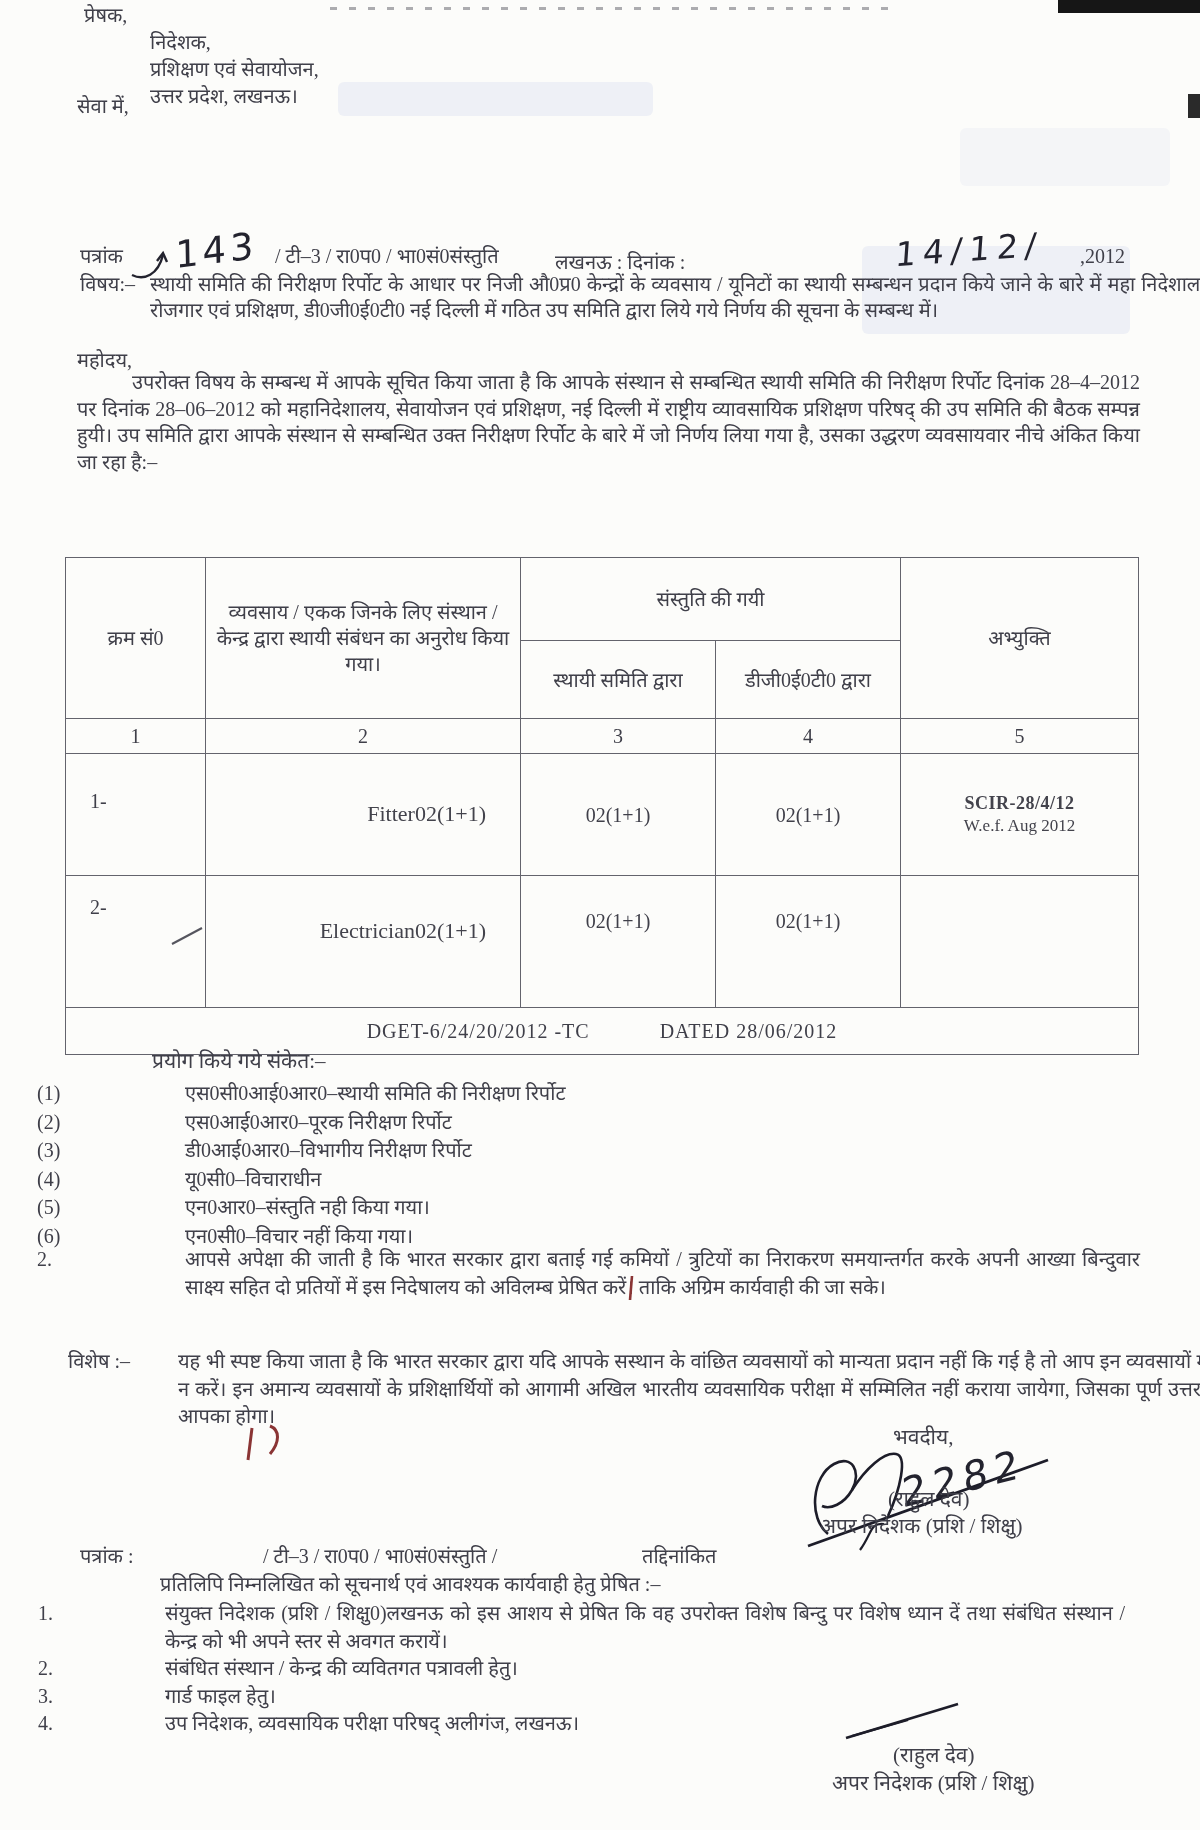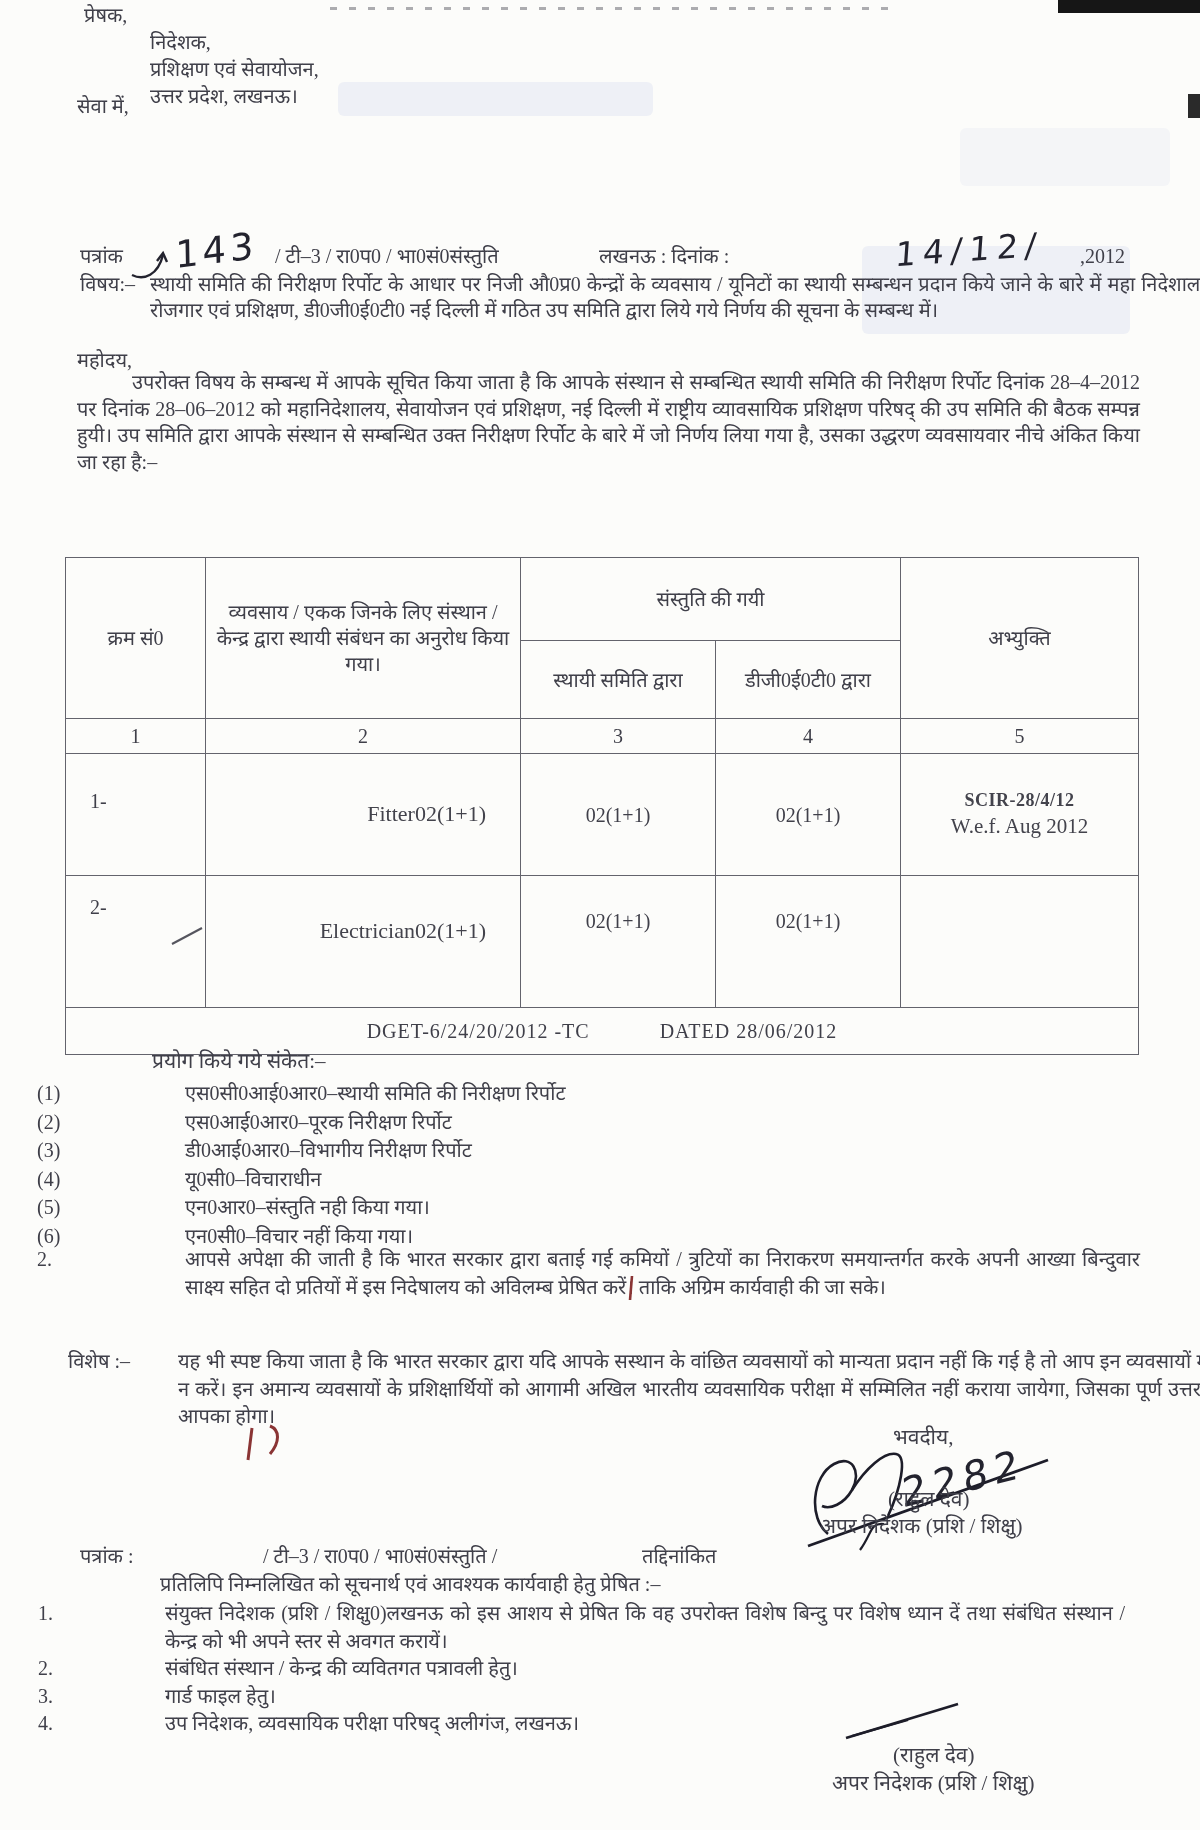--- a/index.html
+++ b/index.html
@@ -83,7 +83,7 @@
     </svg>
     <span class="abs hw hw-number" style="left:95px;top:-14px;">143</span>
     <span class="abs" style="left:195px;top:2px;">/ टी–3 / रा0प0 / भा0सं0संस्तुति</span>
-    <span class="abs" style="left:475px;top:2px;margin-left:44px;">लखनऊ : दिनांक :</span>
+    <span class="abs" style="left:475px;top:8px;">लखनऊ : दिनांक :</span>
     <span class="abs hw hw-date" style="left:815px;top:-12px;">14/12/</span>
     <span class="abs" style="left:1000px;top:2px;">,2012</span>
   </div>

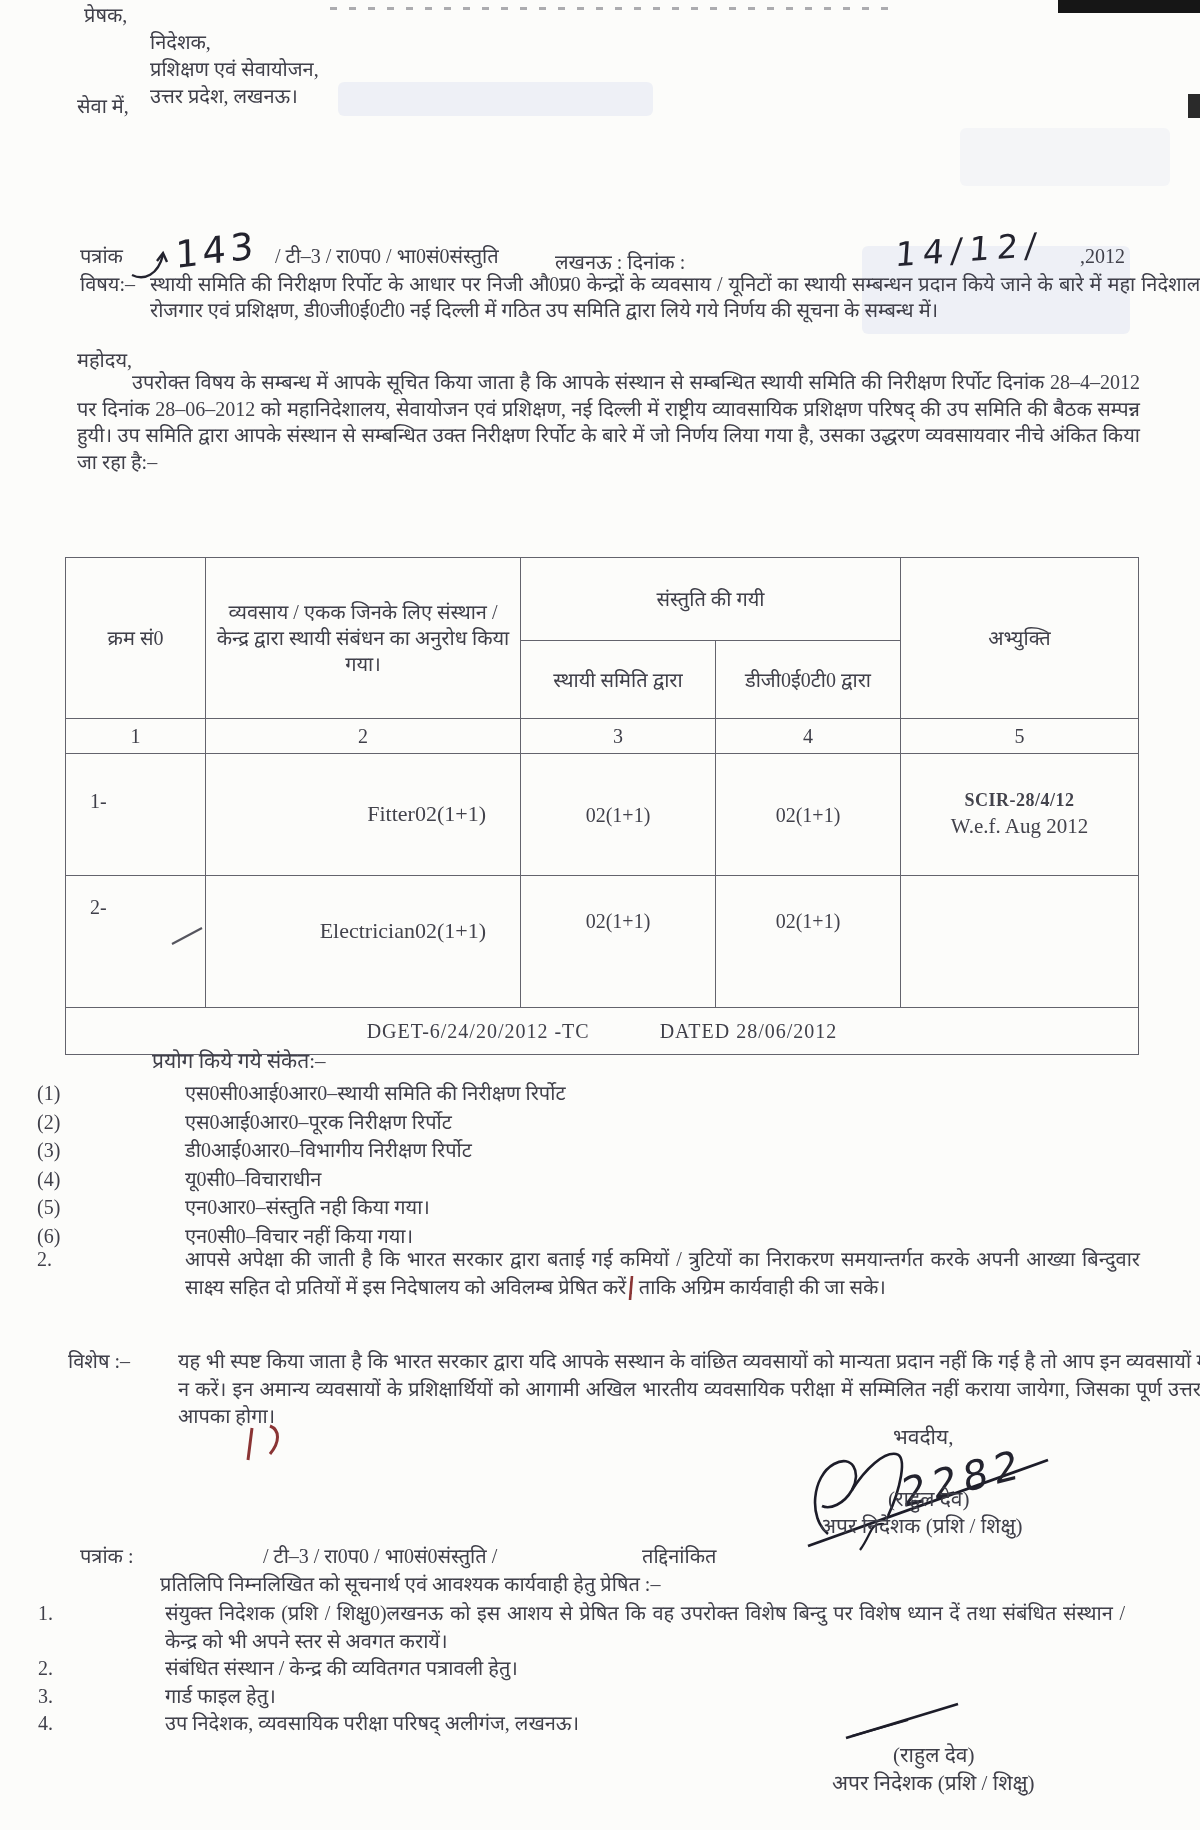--- a/index.html
+++ b/index.html
@@ -40,7 +40,7 @@
   .trade-cell{display:flex;justify-content:flex-end;align-items:center;padding:0 28px 0 48px;}
   .val{text-align:center;}
   .remark-l1{font-weight:600;letter-spacing:.5px;text-align:center;font-size:18px;}
-  .remark-l2{text-align:center;font-size:21px;}
+  .remark-l2{text-align:center;font-size:17px;}
   .tfoot-cell{text-align:center;font-size:27px;letter-spacing:1px;color:#33333c;height:42px;}
   .tfoot-cell .sp{margin-right:70px;}
   

